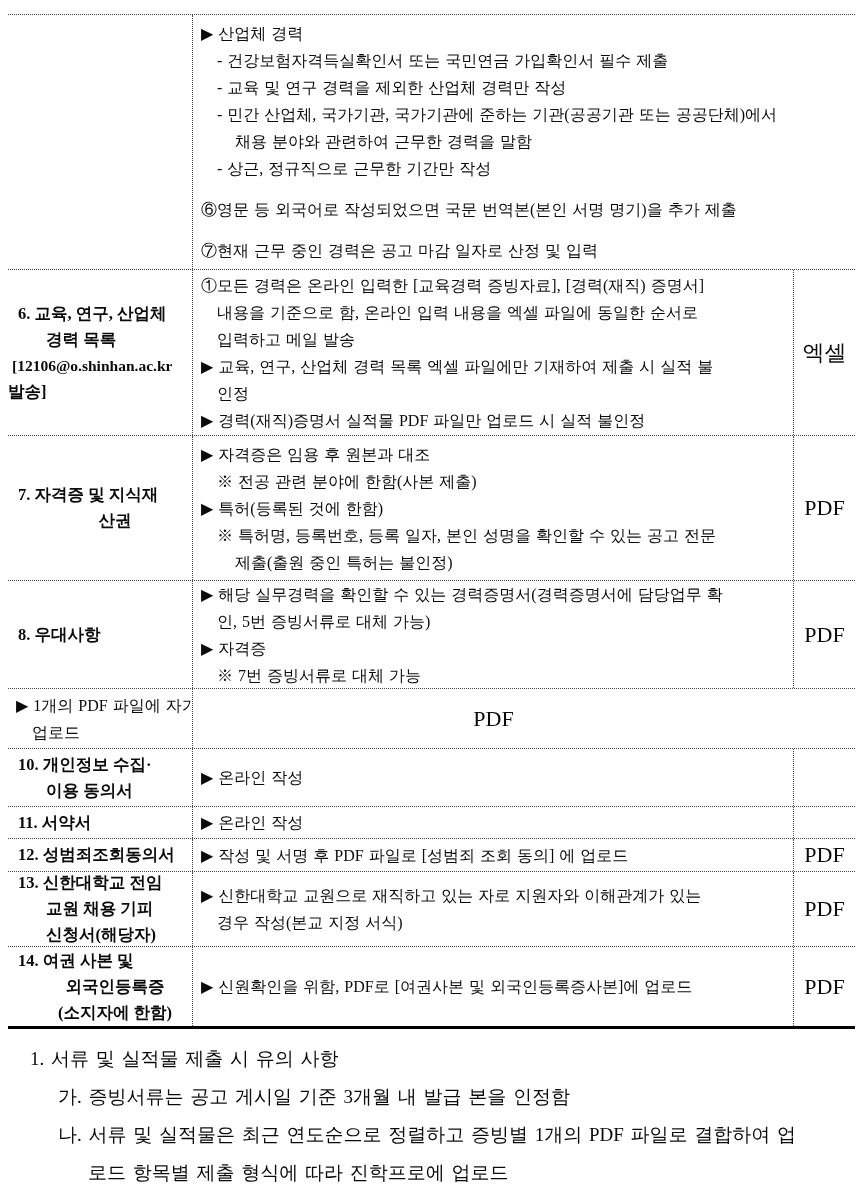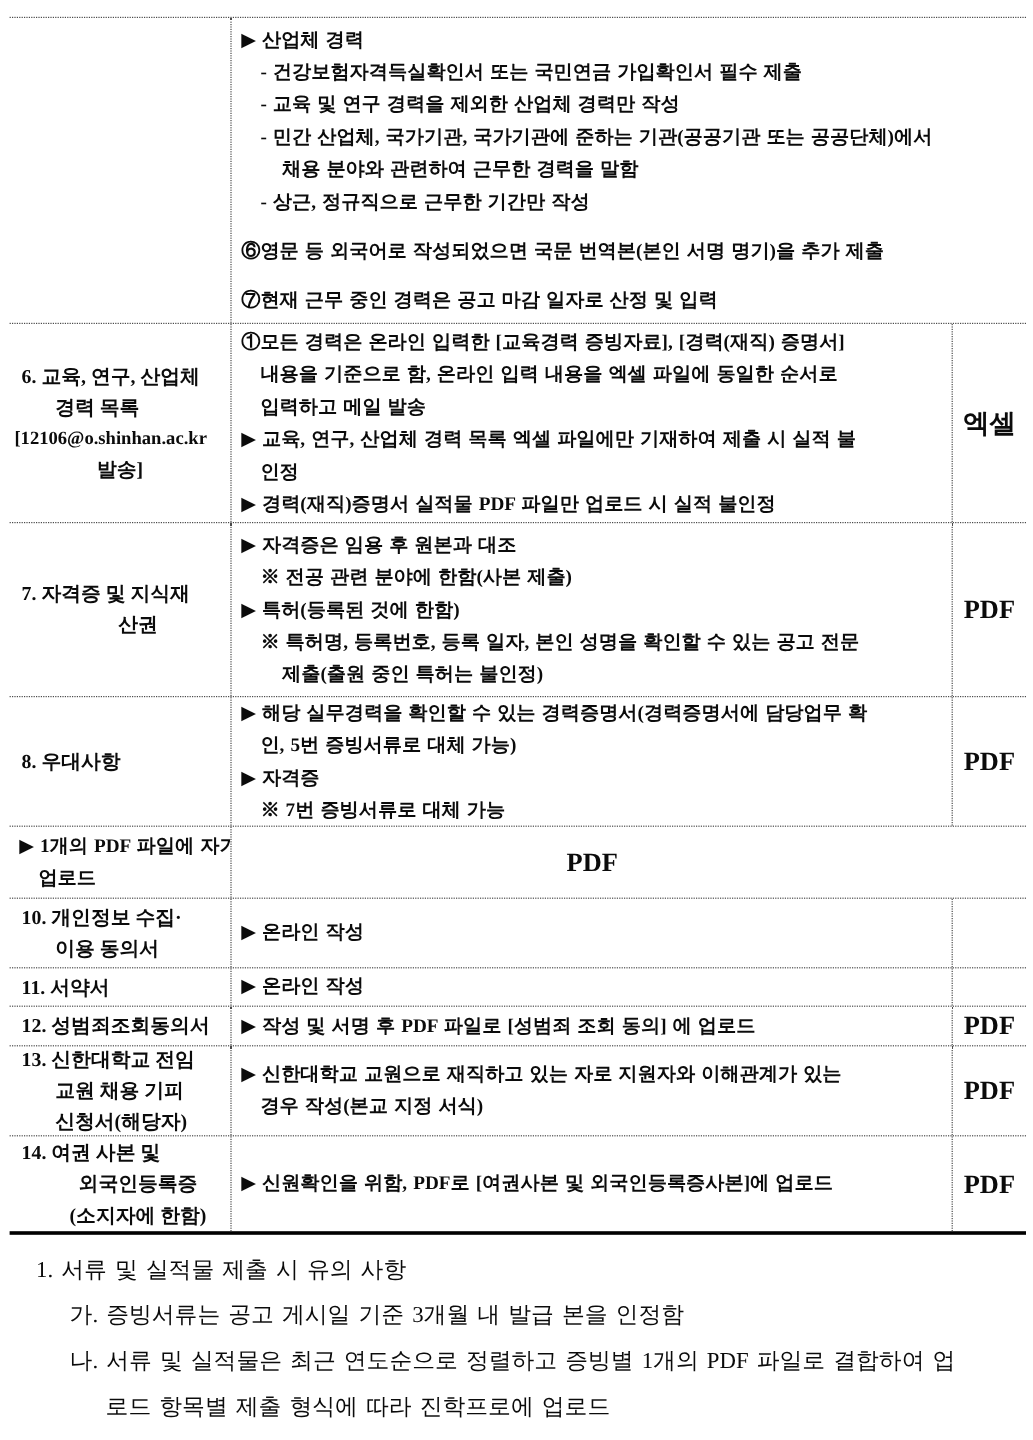--- a/index.html
+++ b/index.html
@@ -21,7 +21,7 @@
     box-sizing:border-box;
   }
   .row:last-child{border-bottom:none;}
-  .cell{box-sizing:border-box;display:flex;flex-direction:column;justify-content:center;overflow:hidden;font-weight:bold;}
+  .cell{box-sizing:border-box;display:flex;flex-direction:column;justify-content:center;overflow:hidden;}
   .cell-label{
     border-right:1px dotted #4a4a4a;
     font-weight:bold;font-size:16.5px;

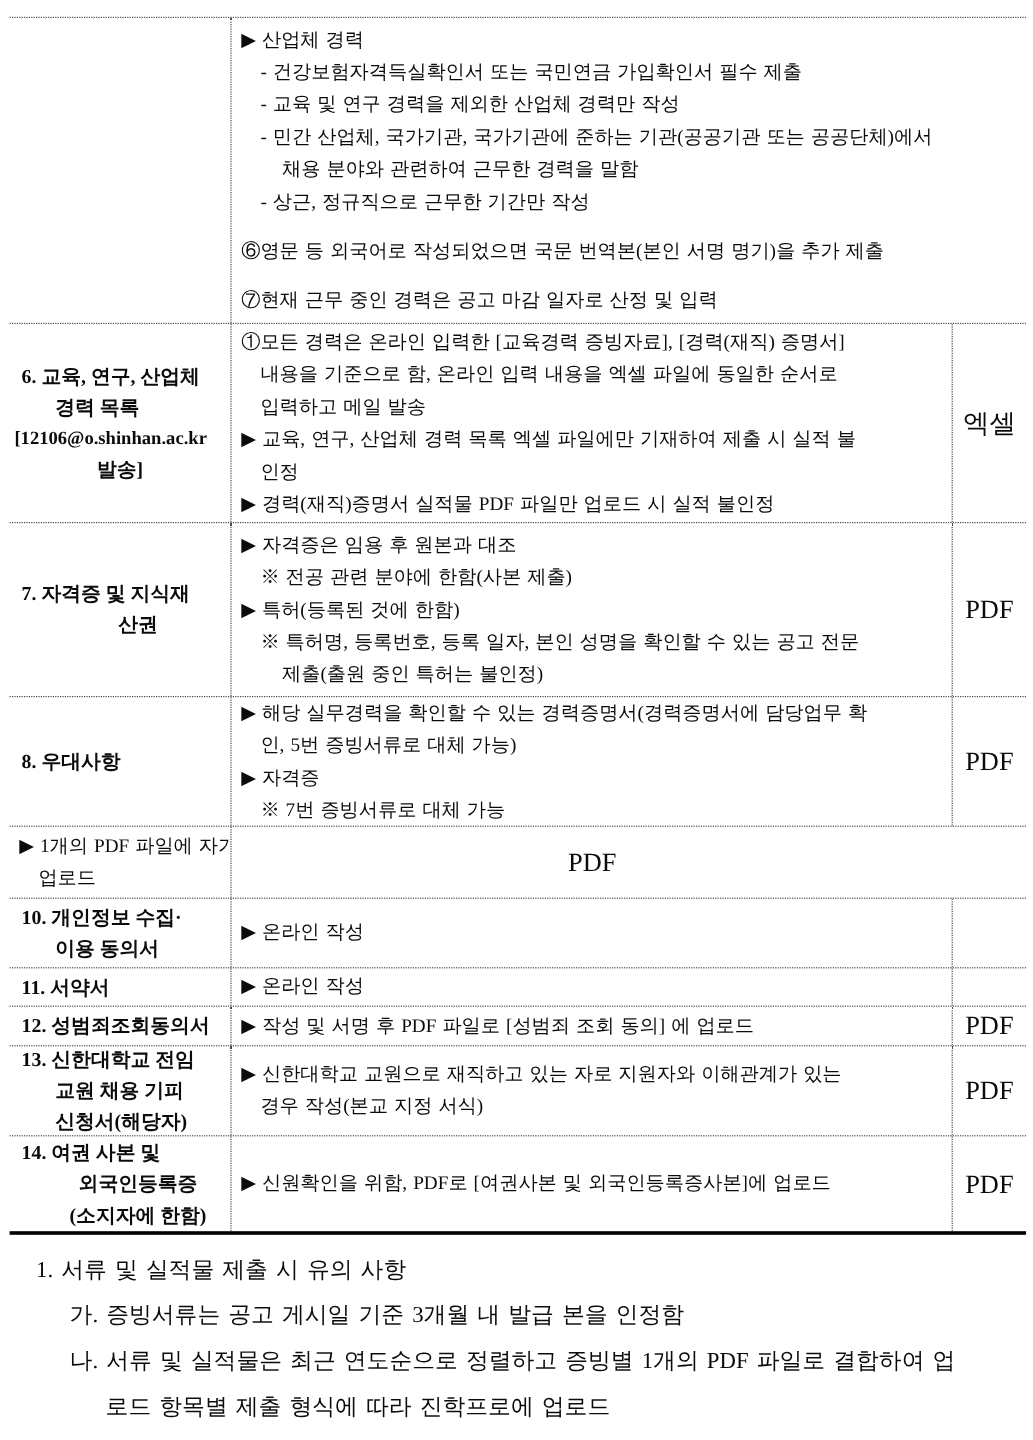--- a/index.html
+++ b/index.html
@@ -45,7 +45,7 @@
   .La{padding-left:30px;text-align:center;}
   .Lb{padding-left:38px;}
   .Le{padding-left:4px;font-size:15.5px;}
-  .Lc{text-align:center;}
+  .Lc{}
   .h-r1{height:255px;}
   .h-r6{height:166px;}
   .h-r7{height:145px;}

